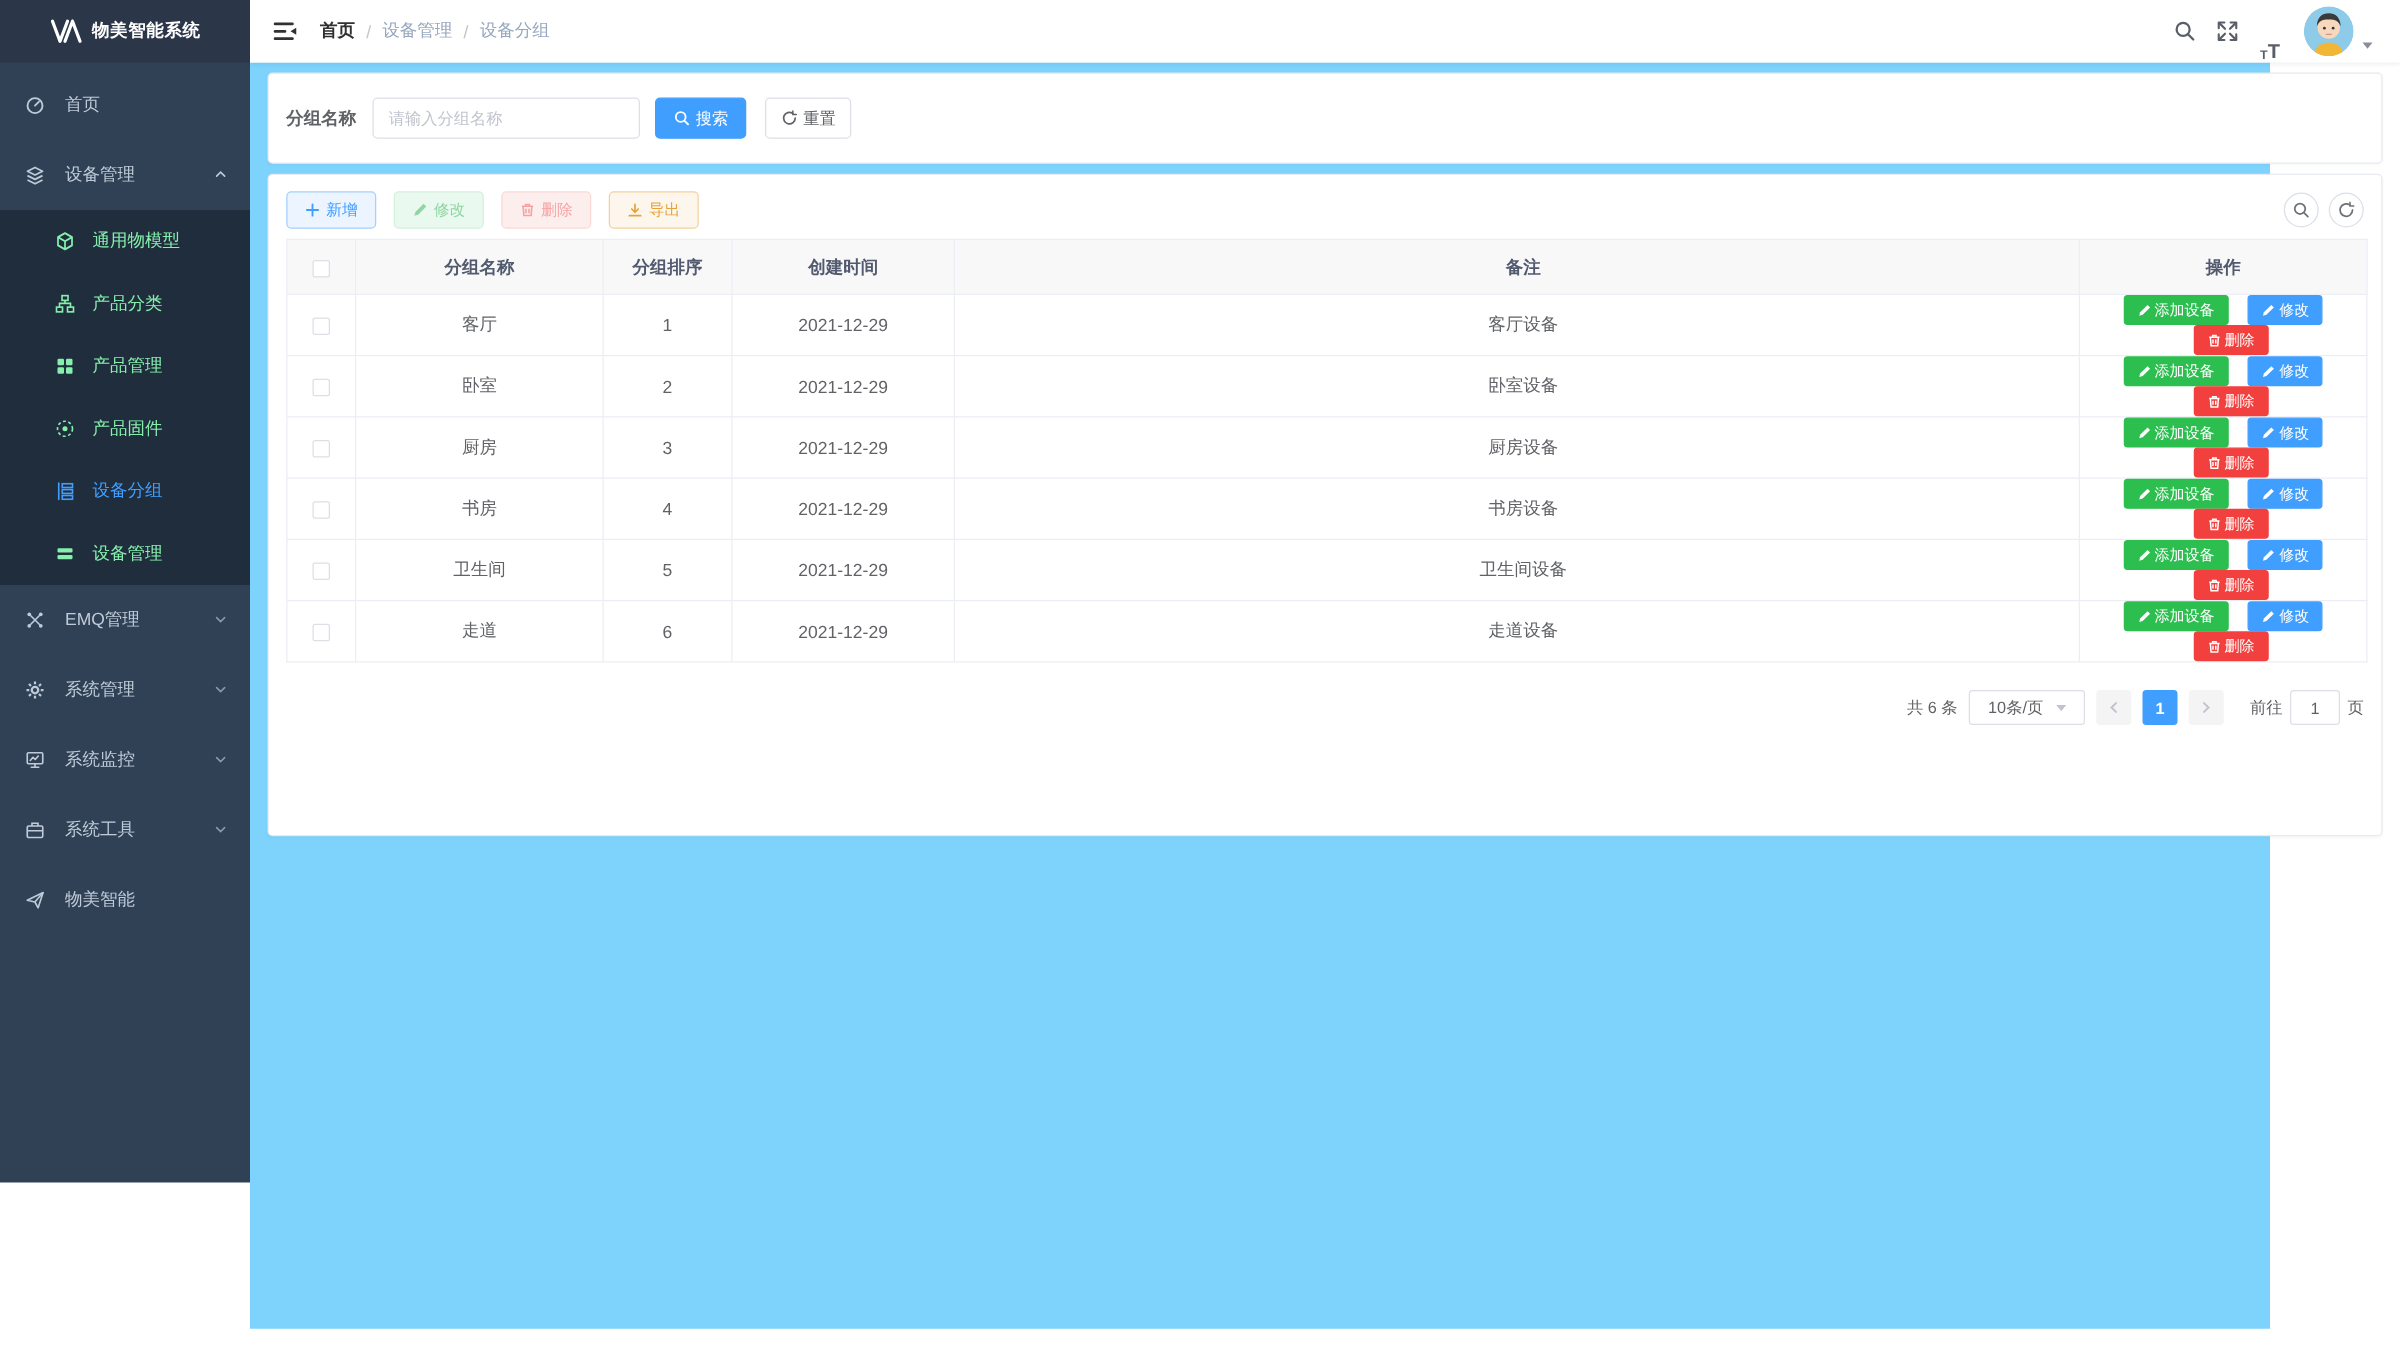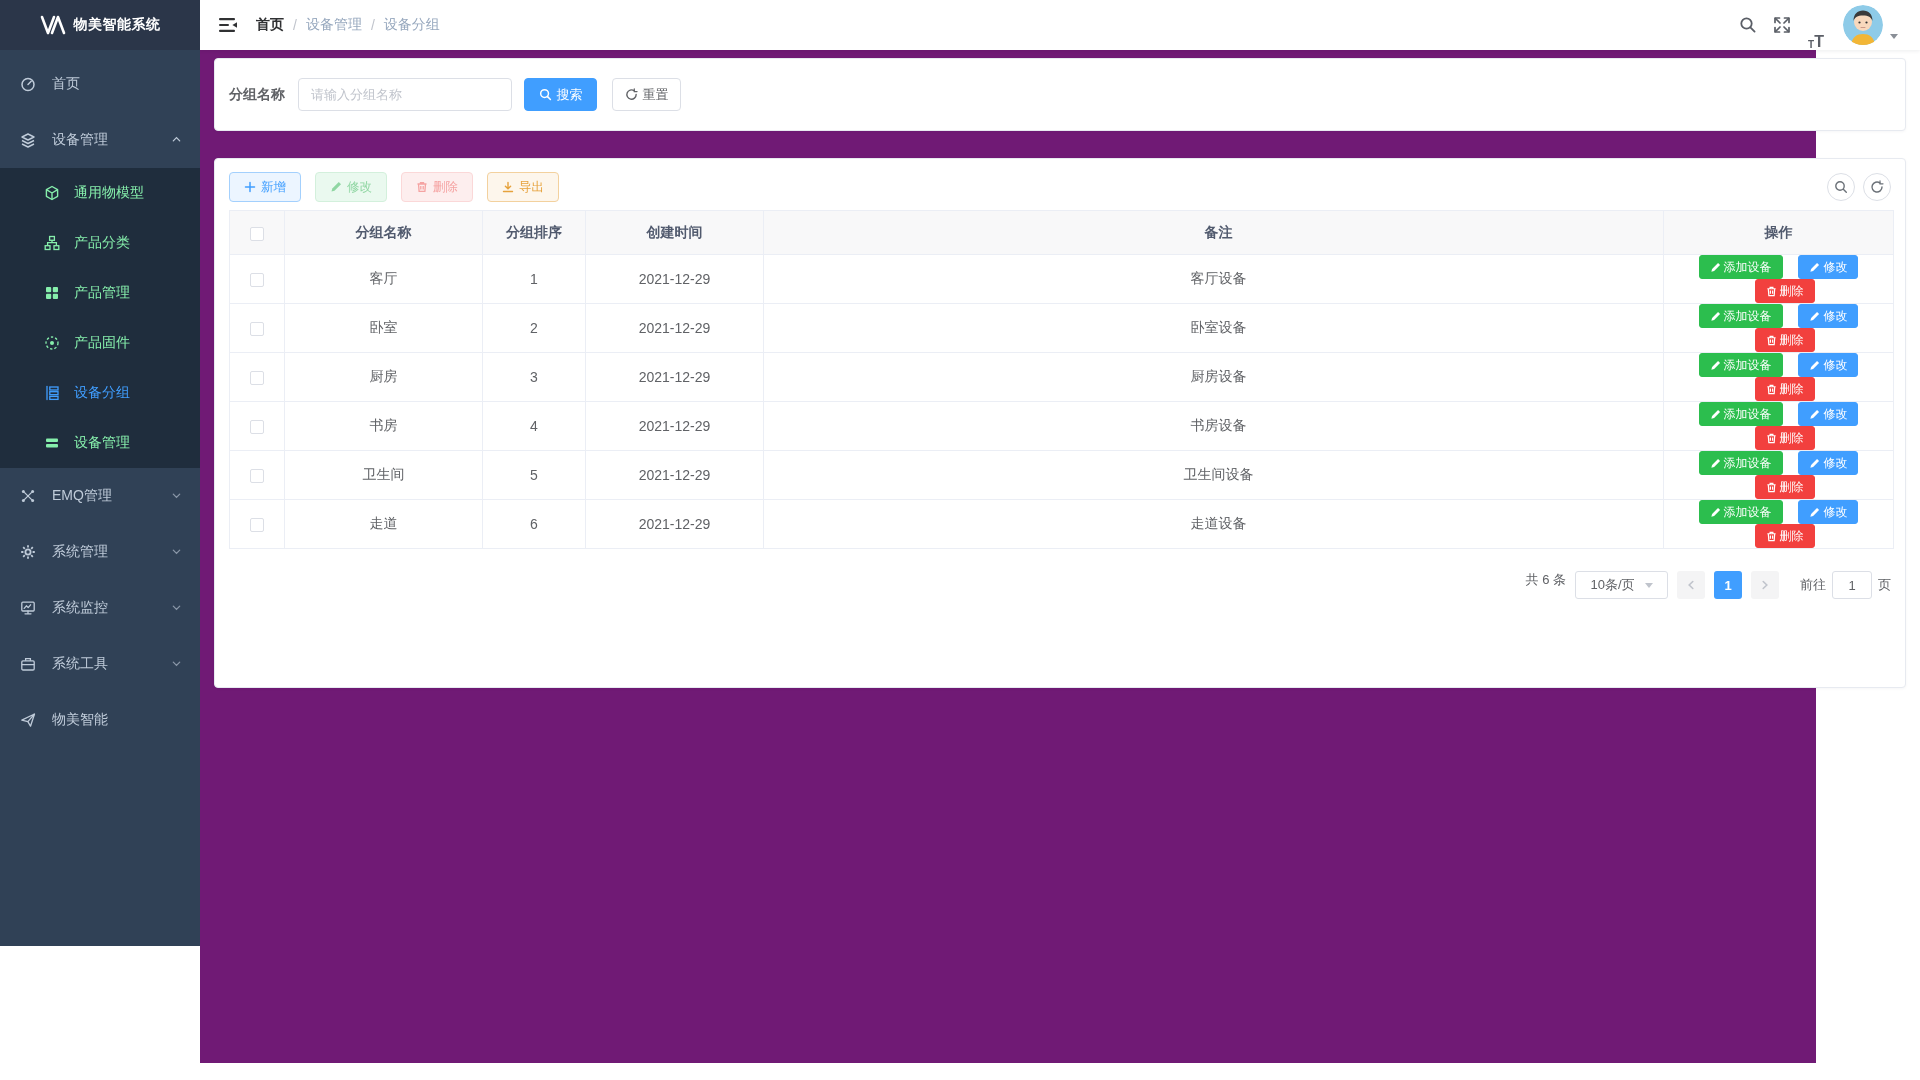--- a/index.html
+++ b/index.html
@@ -40,7 +40,7 @@
                 border-top:5px solid #8a8f97; margin:0 0 6px 7px; }
 
   
-  .content { position:absolute; left:200px; top:50px; width:1616px; height:1013px; background:#701a75; }
+  .content { position:absolute; left:200px; top:50px; width:1616px; height:1013px; background:#7dd3fc; }
   .card { position:absolute; left:14px; width:1692px; background:#fff; border:1px solid #e7eaf0; border-radius:4px;
           box-shadow:0 1px 3px rgba(0,21,41,.04); }
   .card-search { top:8px; height:73px; display:flex; align-items:center; padding:0 14px; }

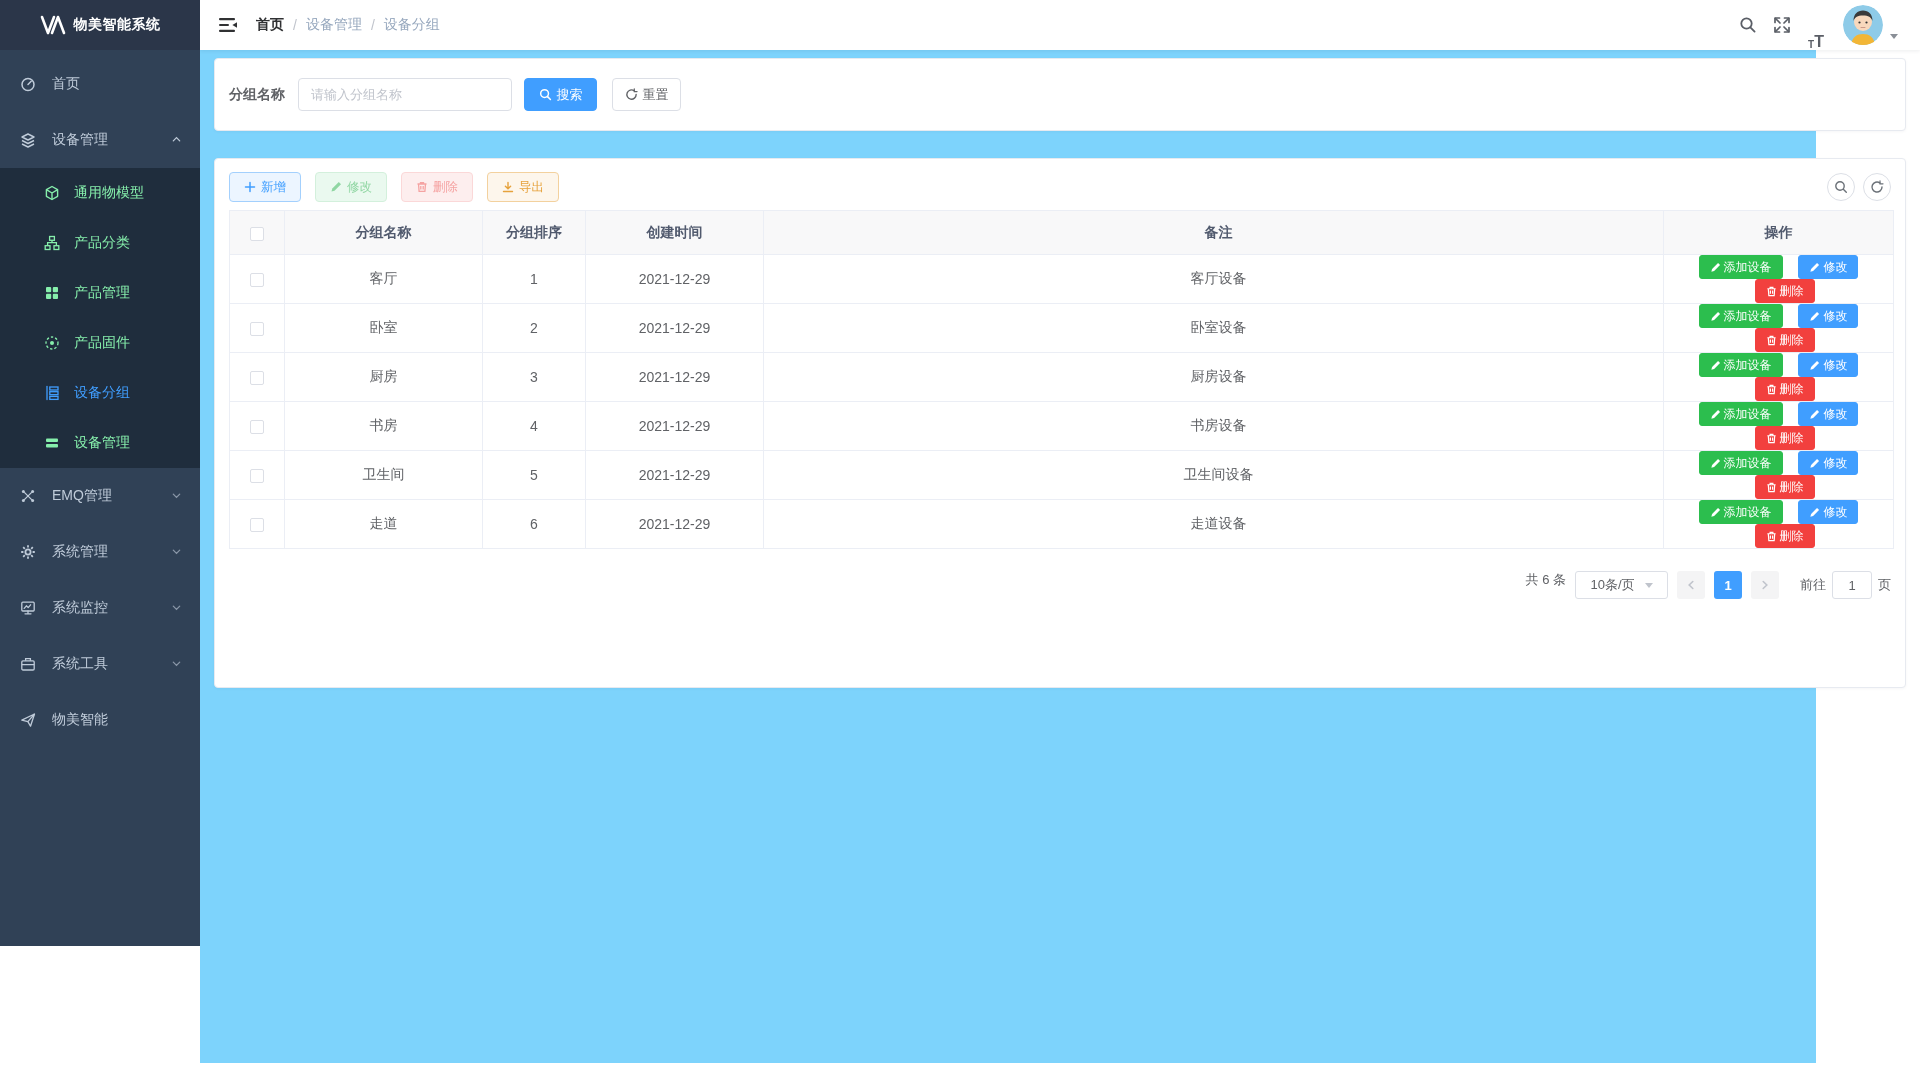--- a/index.html
+++ b/index.html
@@ -54,7 +54,7 @@
   .btn-search { margin-left:12px; width:73px; height:33px; background:#409eff; border-color:#409eff; color:#fff; }
   .btn-reset { margin-left:15px; width:69px; height:33px; background:#fff; border-color:#dcdfe6; color:#606266; }
 
-  .card-table { top:108px; height:530px; padding:13px 14px; }
+  .card-table { top:89px; height:530px; padding:13px 14px; }
   .toolbar { display:flex; align-items:center; gap:14px; position:relative; }
   .btn-mini { height:30px; padding:0 14px; font-size:12.5px; }
   .btn-add    { background:#ecf5ff; border-color:#a3d0fd; color:#409eff; }

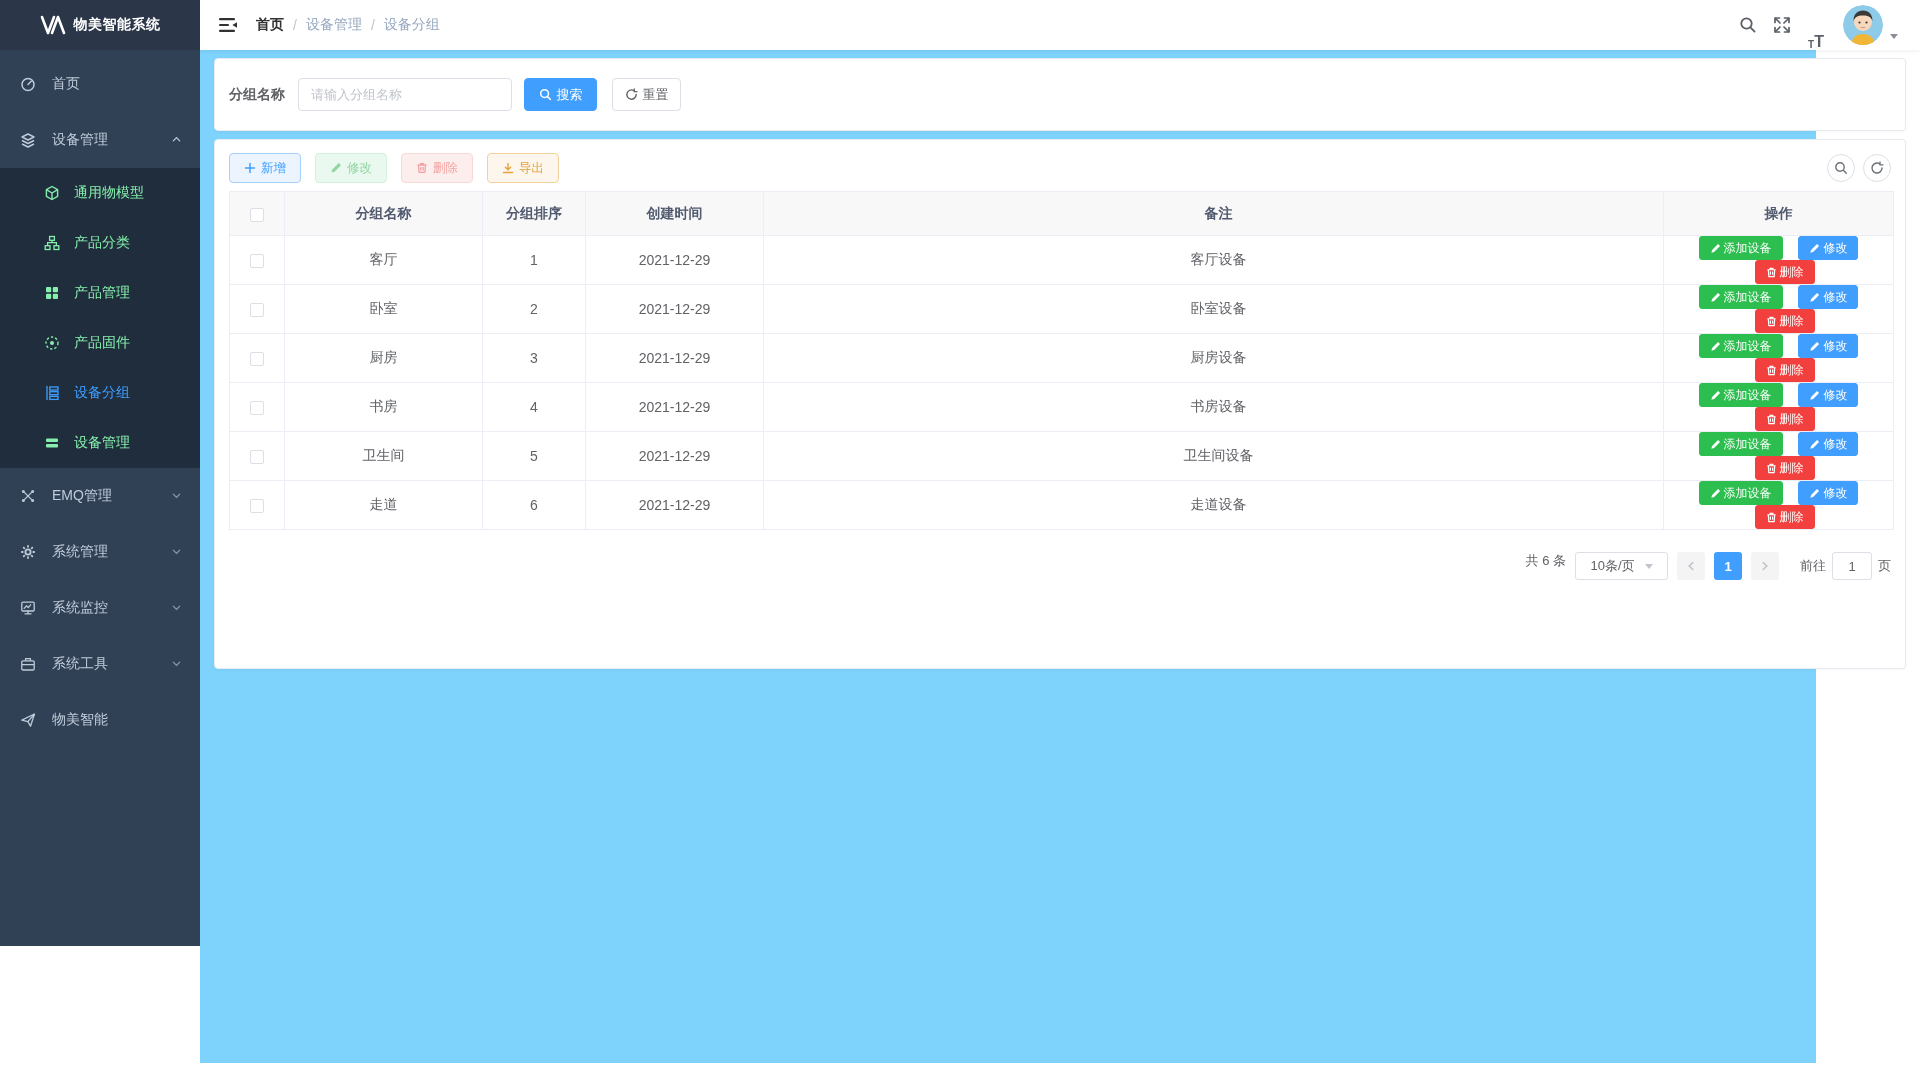--- a/index.html
+++ b/index.html
@@ -78,7 +78,7 @@
   .btn-row-edit   { background:var(--primary); border-color:var(--primary); }
   .btn-row-del    { background:var(--danger);  border-color:var(--danger); }
 
-  .pagination { margin-top:22px; display:flex; justify-content:flex-end; gap:9px;
+  .pagination { margin-top:22px; display:flex; justify-content:flex-end; align-items:center; gap:9px;
                 font-size:13px; color:#606266; }
   .page-select { width:93px; height:28px; border:1px solid #dcdfe6; border-radius:3px; display:flex;
                  align-items:center; justify-content:center; gap:10px; color:#606266; cursor:pointer; background:#fff; }

